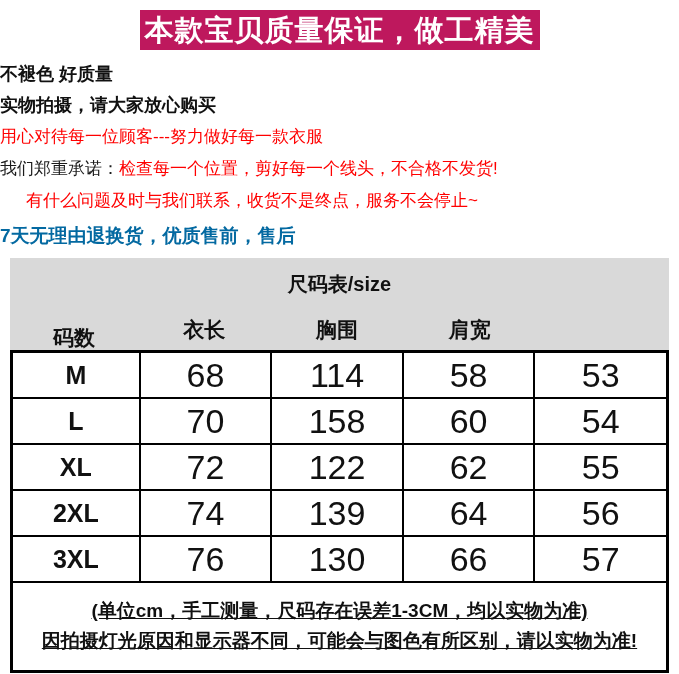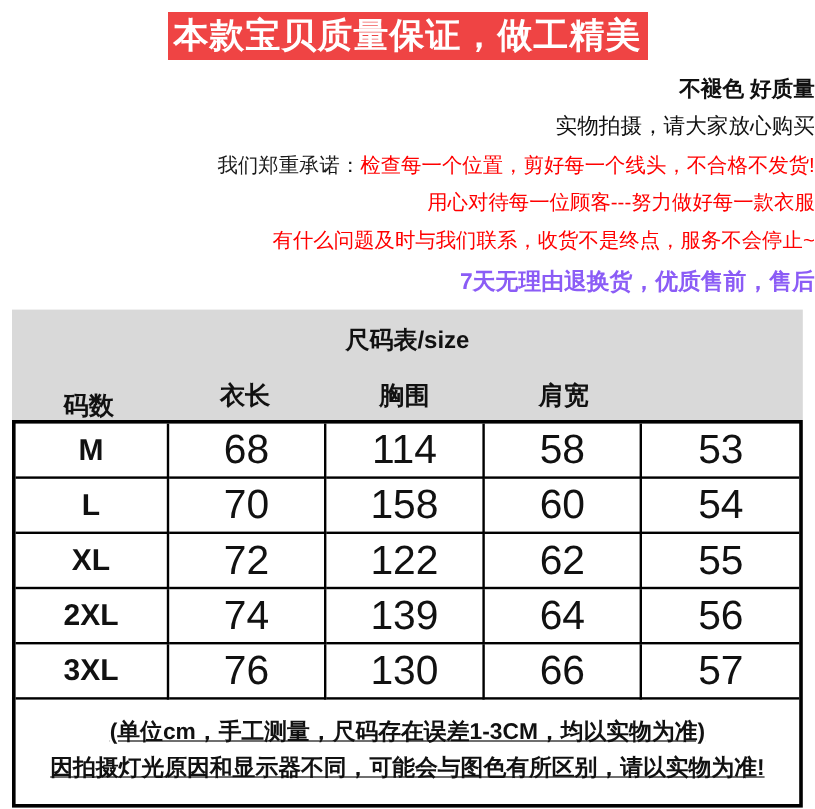--- a/index.html
+++ b/index.html
@@ -15,7 +15,7 @@
     width: 400px;
     height: 40px;
     margin: 10px auto 0 auto;
-    background: #ef4444;
+    background: #be185d;
     color: #ffffff;
     font-size: 29px;
     font-weight: bold;

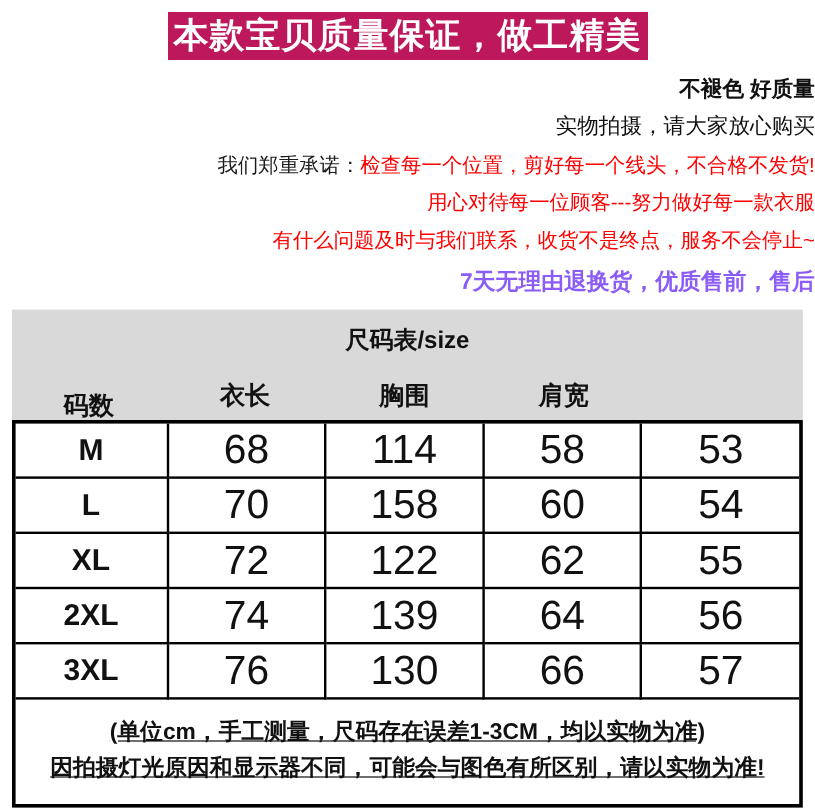--- a/index.html
+++ b/index.html
@@ -24,7 +24,7 @@
     letter-spacing: 1px;
     white-space: nowrap;
   }
-  .promo { text-align: right; padding-left: 32px; }
+  .promo { text-align: left; }
   .p-line { white-space: nowrap; }
   .p1 { margin-top: 13px; font-size: 18px; font-weight: bold; color: #111111; line-height: 22px; }
   .p2 { margin-top: 9px;  font-size: 18px; font-weight: normal; color: #111111; line-height: 22px; }

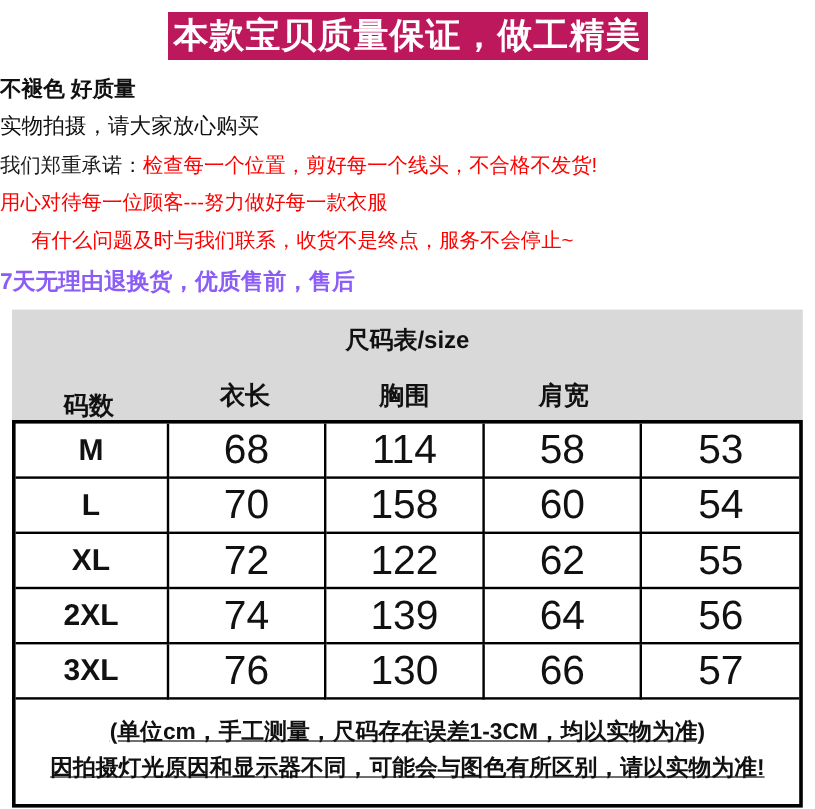--- a/index.html
+++ b/index.html
@@ -27,7 +27,7 @@
   .promo { text-align: left; }
   .p-line { white-space: nowrap; }
   .p1 { margin-top: 13px; font-size: 18px; font-weight: bold; color: #111111; line-height: 22px; }
-  .p2 { margin-top: 9px;  font-size: 18px; font-weight: normal; color: #111111; line-height: 22px; }
+  .p2 { margin-top: 9px;  font-size: 18px; font-weight: bold; color: #111111; line-height: 22px; }
   .p3 { margin-top: 10px; font-size: 17px; color: #FF0000; line-height: 21px; }
   .p4 { margin-top: 11px; font-size: 17px; line-height: 21px; }
   .p4 .prefix { color: #1a1a1a; }

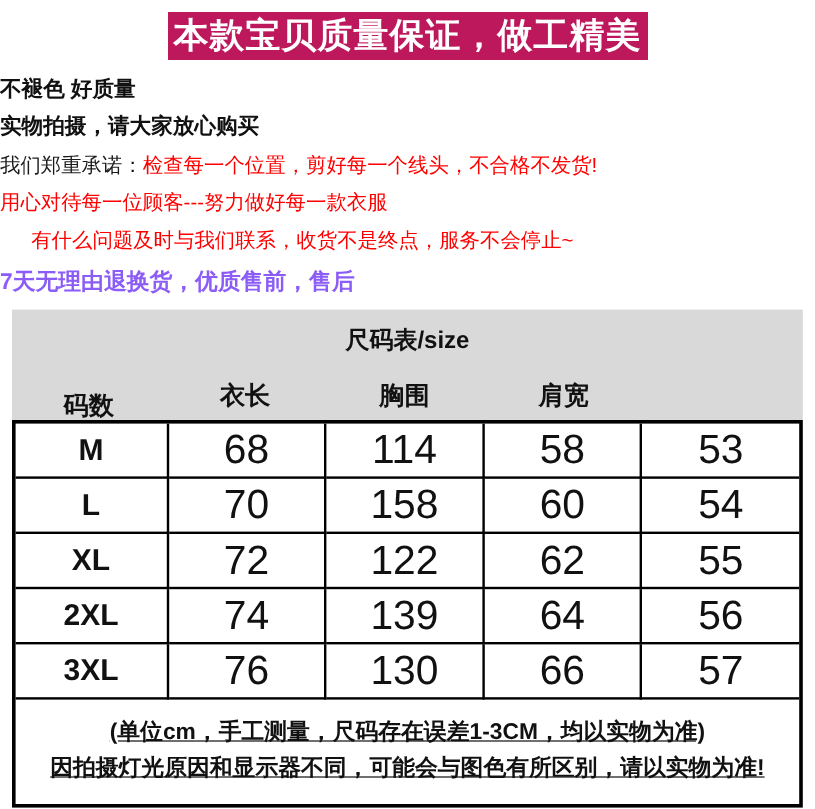--- a/index.html
+++ b/index.html
@@ -105,10 +105,10 @@
 <div class="promo">
   <div class="p-line p1">不褪色 好质量</div>
   <div class="p-line p2">实物拍摄，请大家放心购买</div>
+  <div class="p-line p3">用心对待每一位顾客---努力做好每一款衣服</div>
   <div class="p-line p4">
     <span class="prefix">我们郑重承诺：</span><span class="redpart">检查每一个位置，剪好每一个线头，不合格不发货!</span>
   </div>
-  <div class="p-line p3">用心对待每一位顾客---努力做好每一款衣服</div>
   <div class="p-line p5">有什么问题及时与我们联系，收货不是终点，服务不会停止~</div>
   <div class="p-line p6">7天无理由退换货，优质售前，售后</div>
 </div>

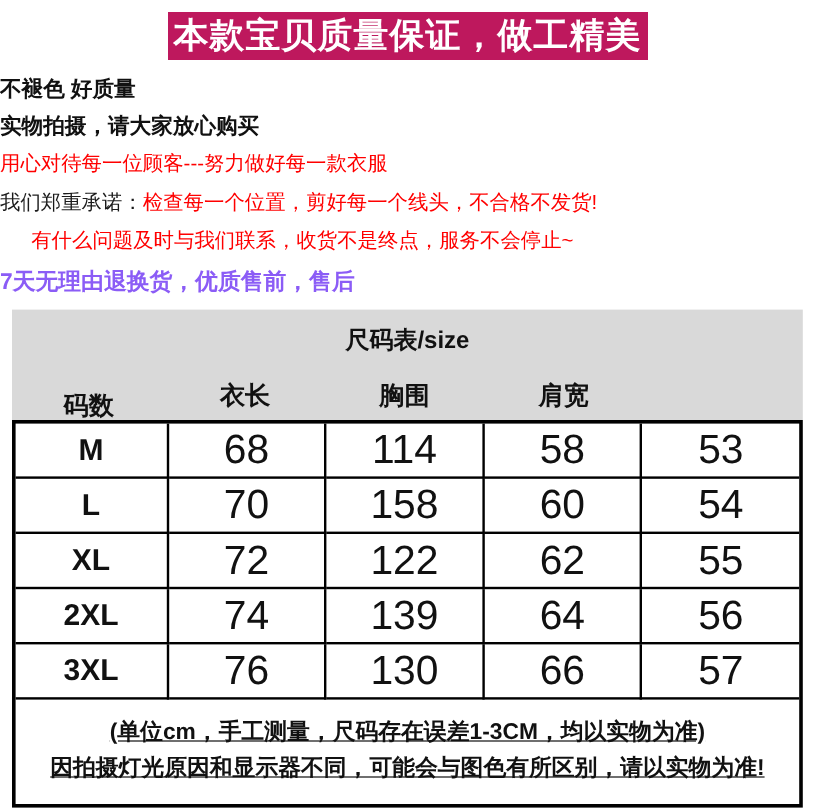--- a/index.html
+++ b/index.html
@@ -33,7 +33,7 @@
   .p4 .prefix { color: #1a1a1a; }
   .p4 .redpart { color: #FF0000; }
   .p5 { margin-top: 11px; font-size: 17px; color: #FF0000; line-height: 21px; margin-left: 26px; }
-  .p6 { margin-top: 13px; font-size: 19px; font-weight: bold; color: #8b5cf6; line-height: 24px; }
+  .p6 { margin-top: 13px; font-size: 19px; font-weight: bold; color: #0369a1; line-height: 24px; }
 
   .chart-header {
     margin: 10px 10px 0 10px;

